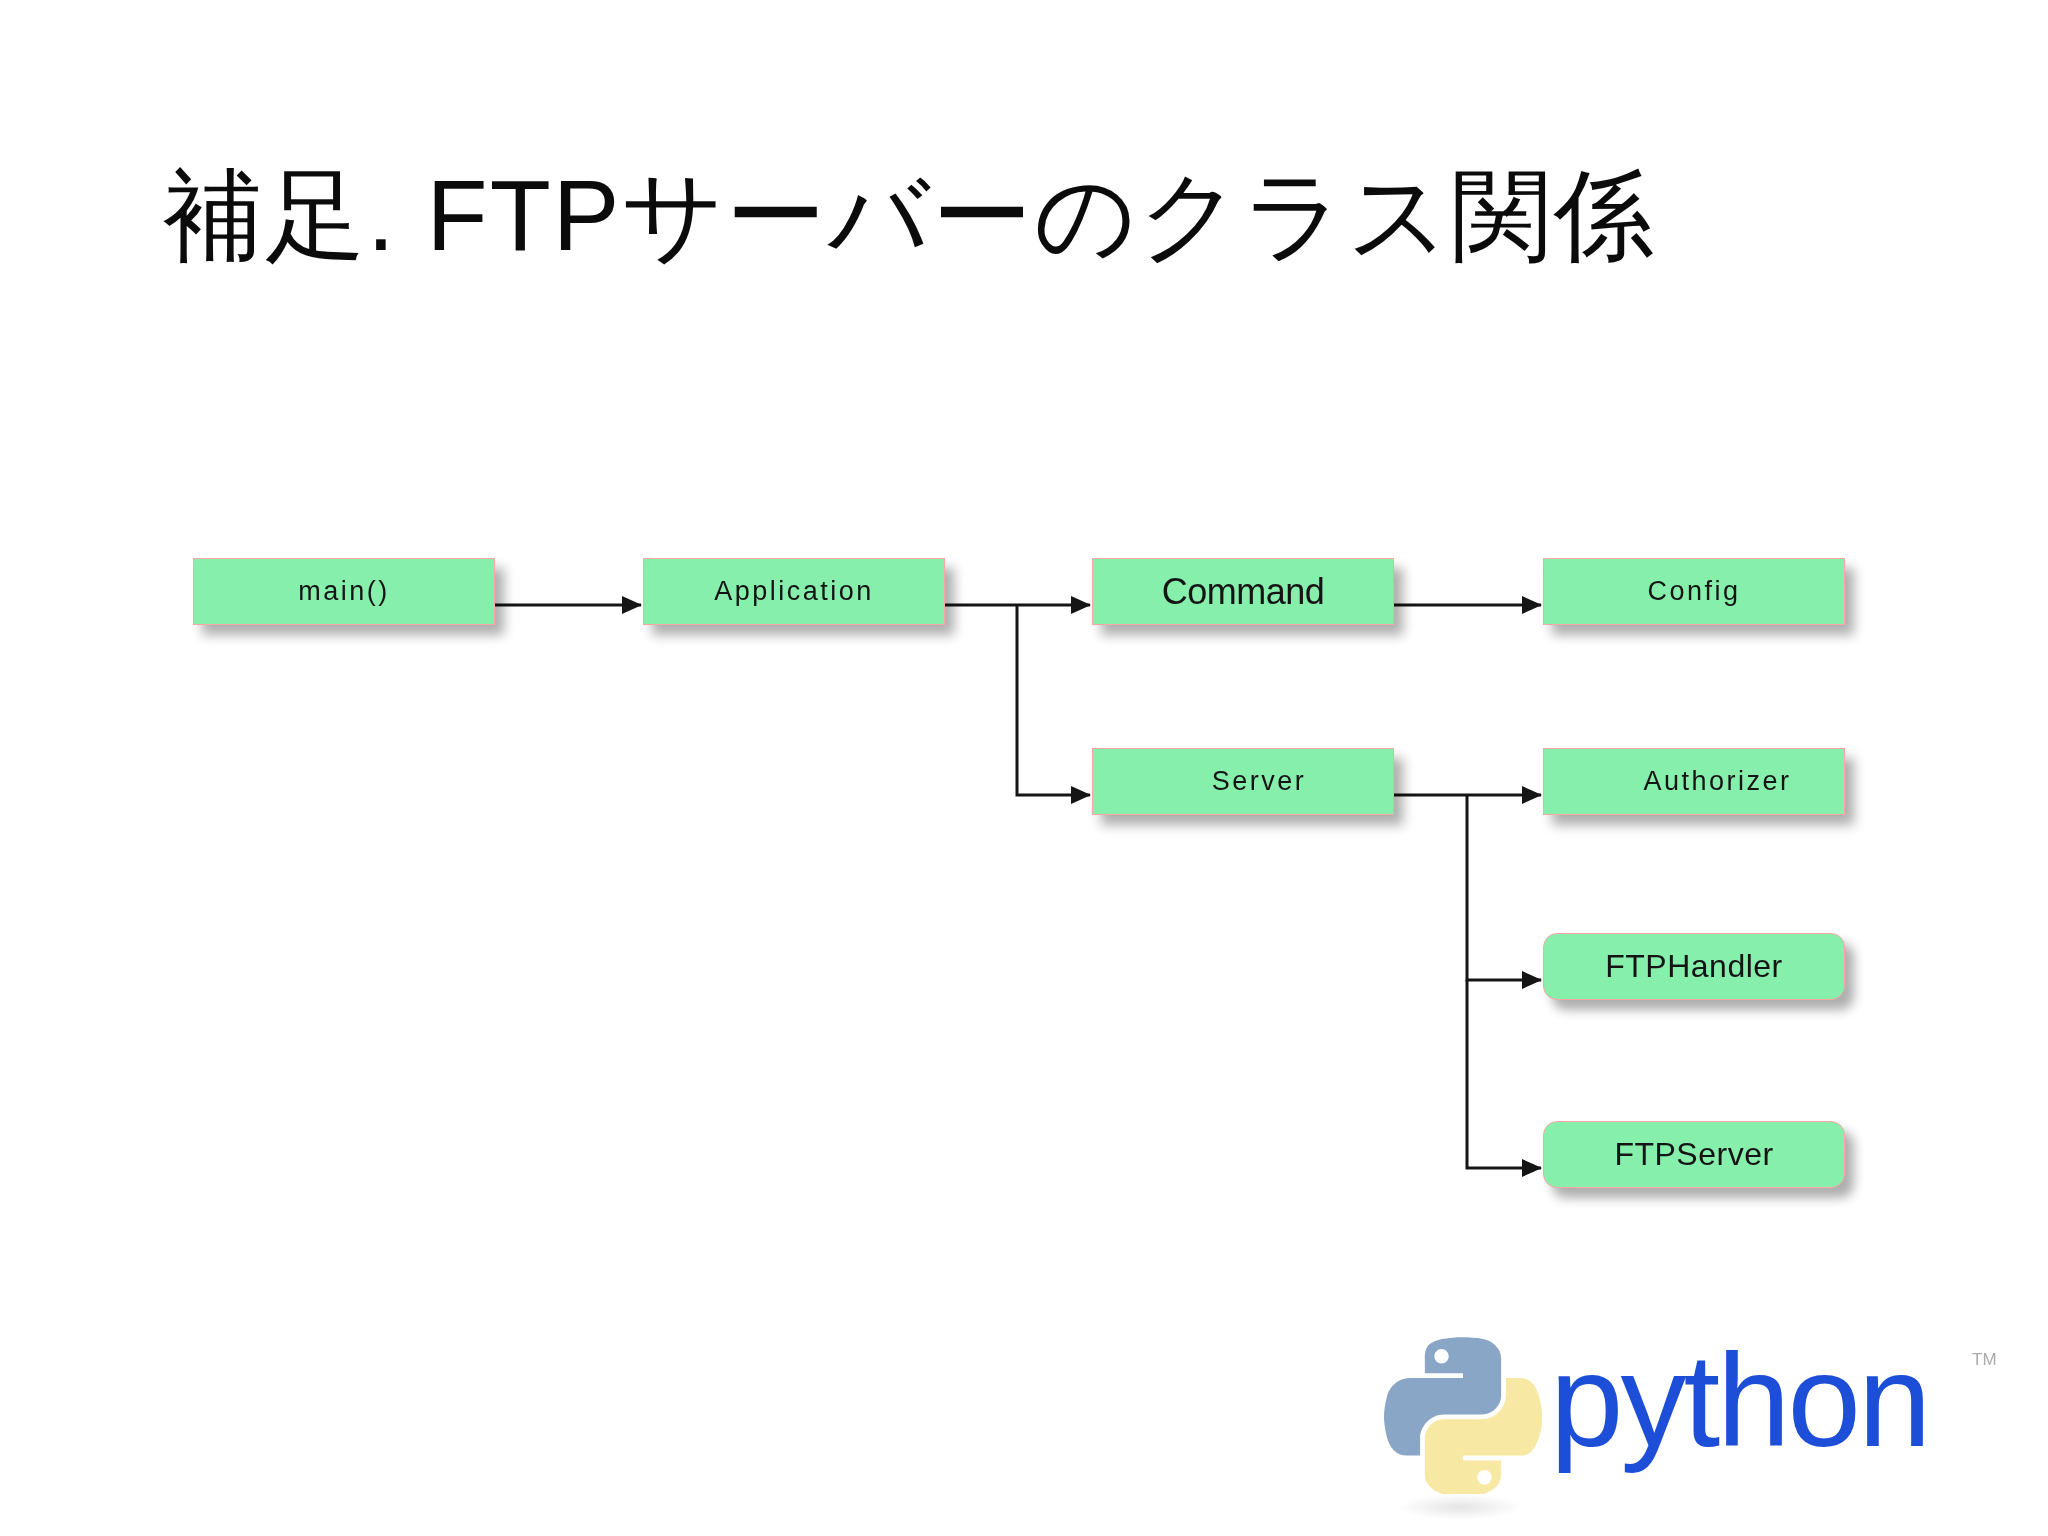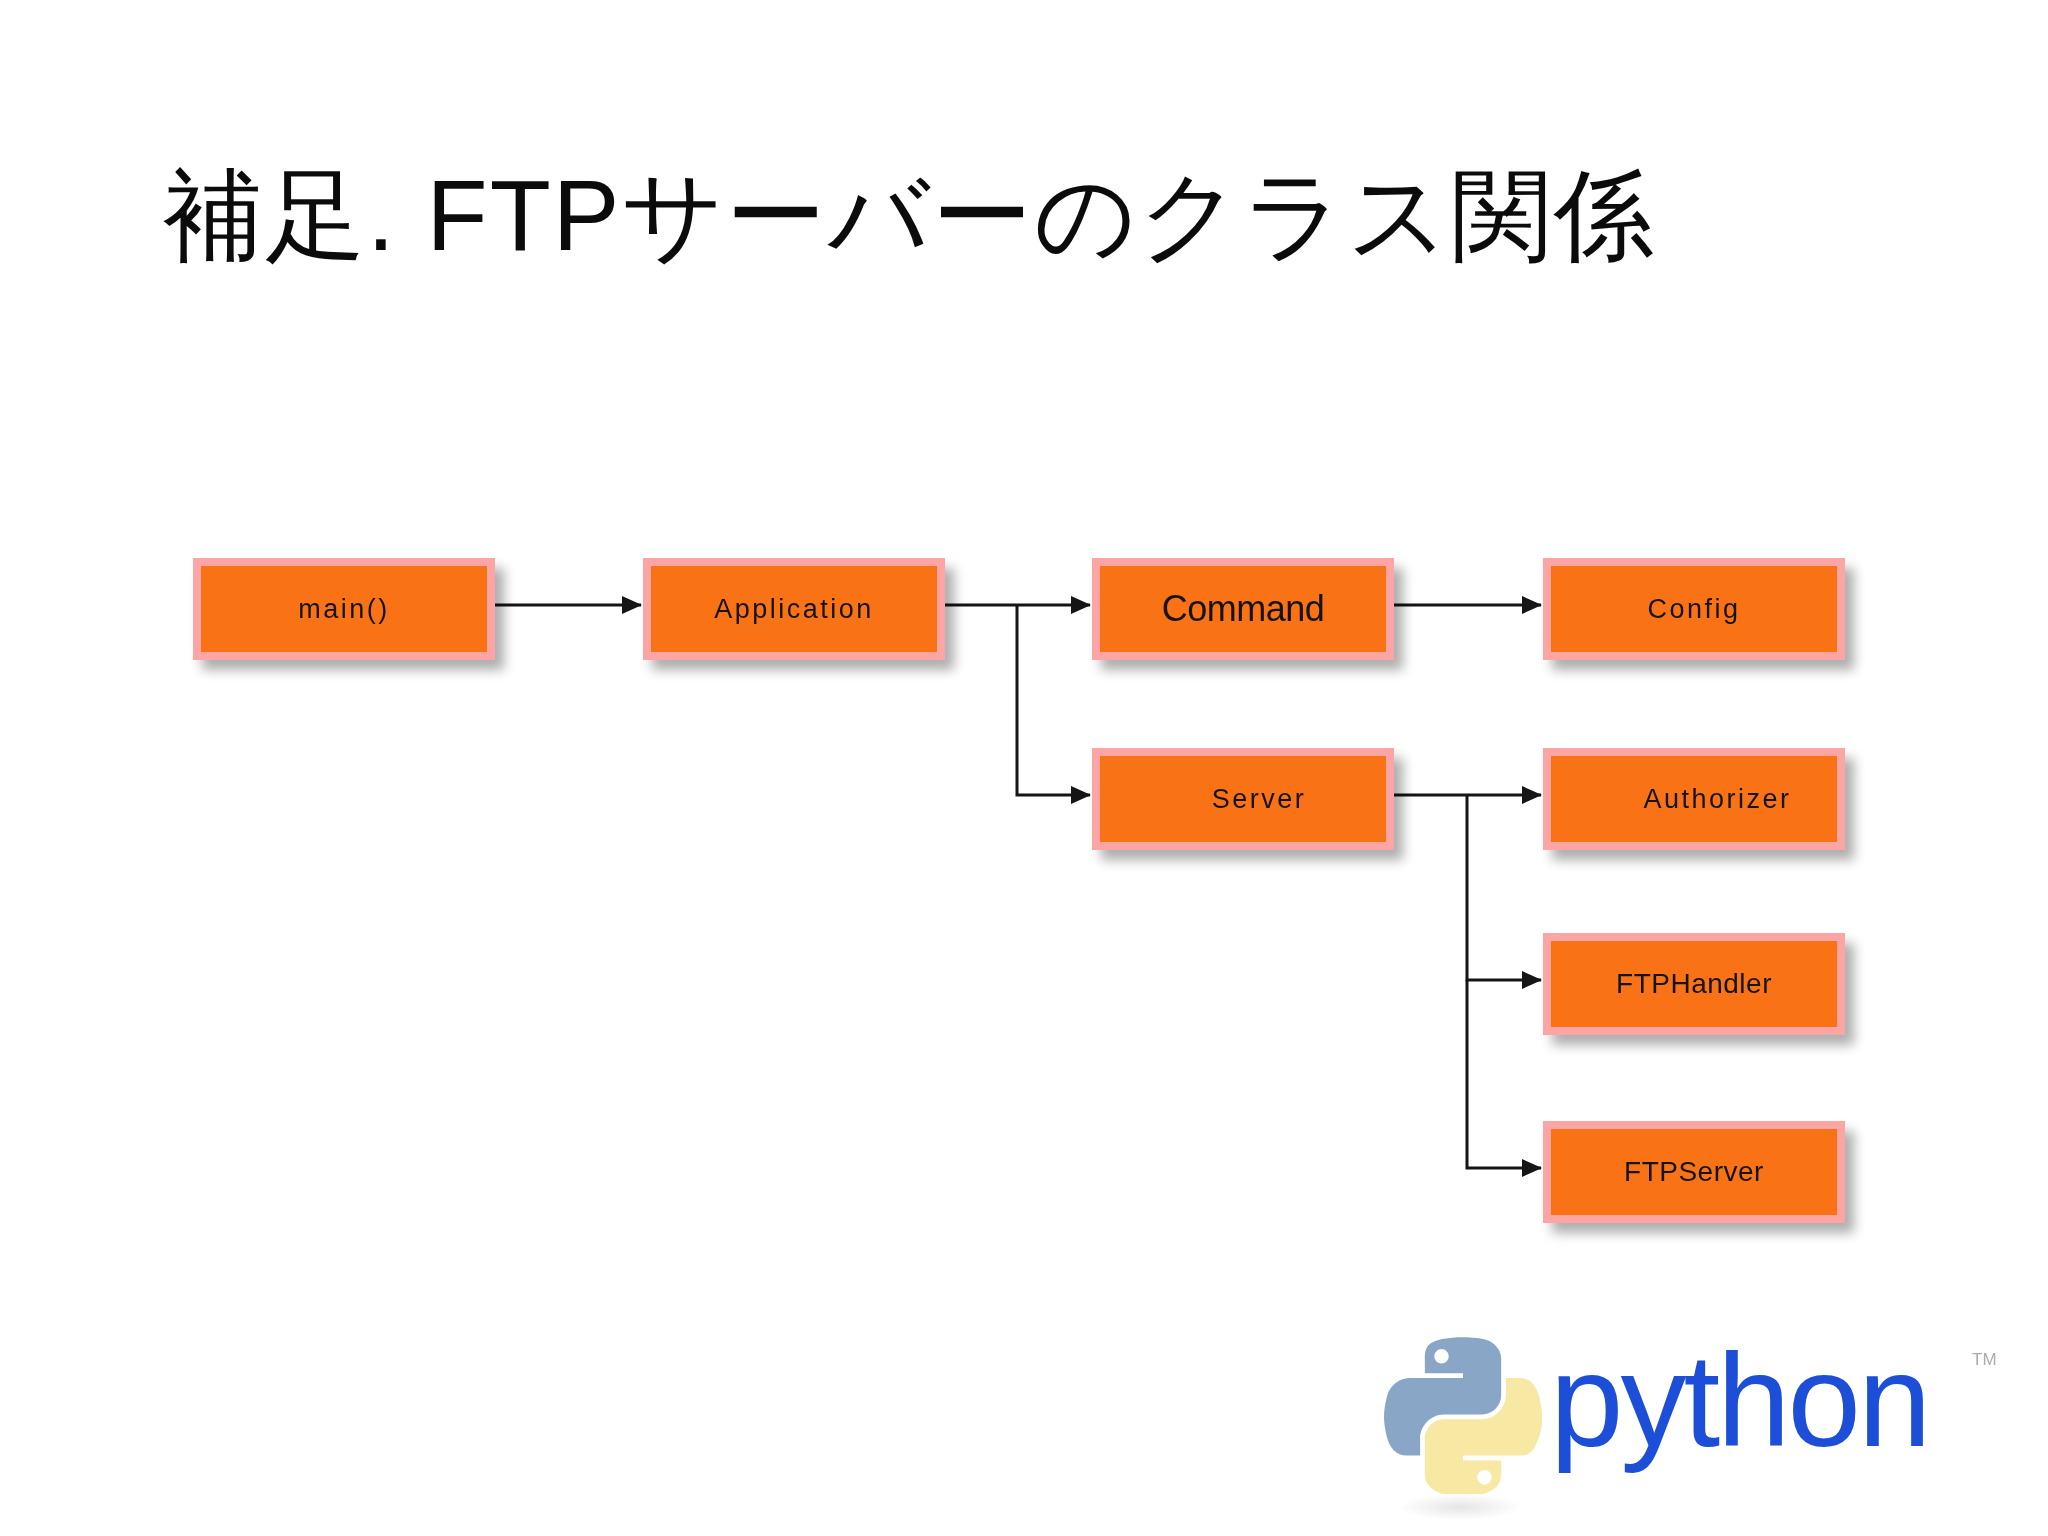--- a/index.html
+++ b/index.html
@@ -14,8 +14,8 @@
   }
   .edges { position:absolute; left:0; top:0; }
   .node {
-    position:absolute; width:302px; height:102px; box-sizing:border-box;
-    background:#f97316; border:8px solid #fca5a5;
+    position:absolute; width:302px; height:67px; box-sizing:border-box;
+    background:#86efac; border:1px solid #fca5a5;
     box-shadow:9px 10px 11px rgba(0,0,0,0.32);
     display:flex; align-items:center; justify-content:center;
     font-size:27px; color:#141414; letter-spacing:2.5px; white-space:nowrap;

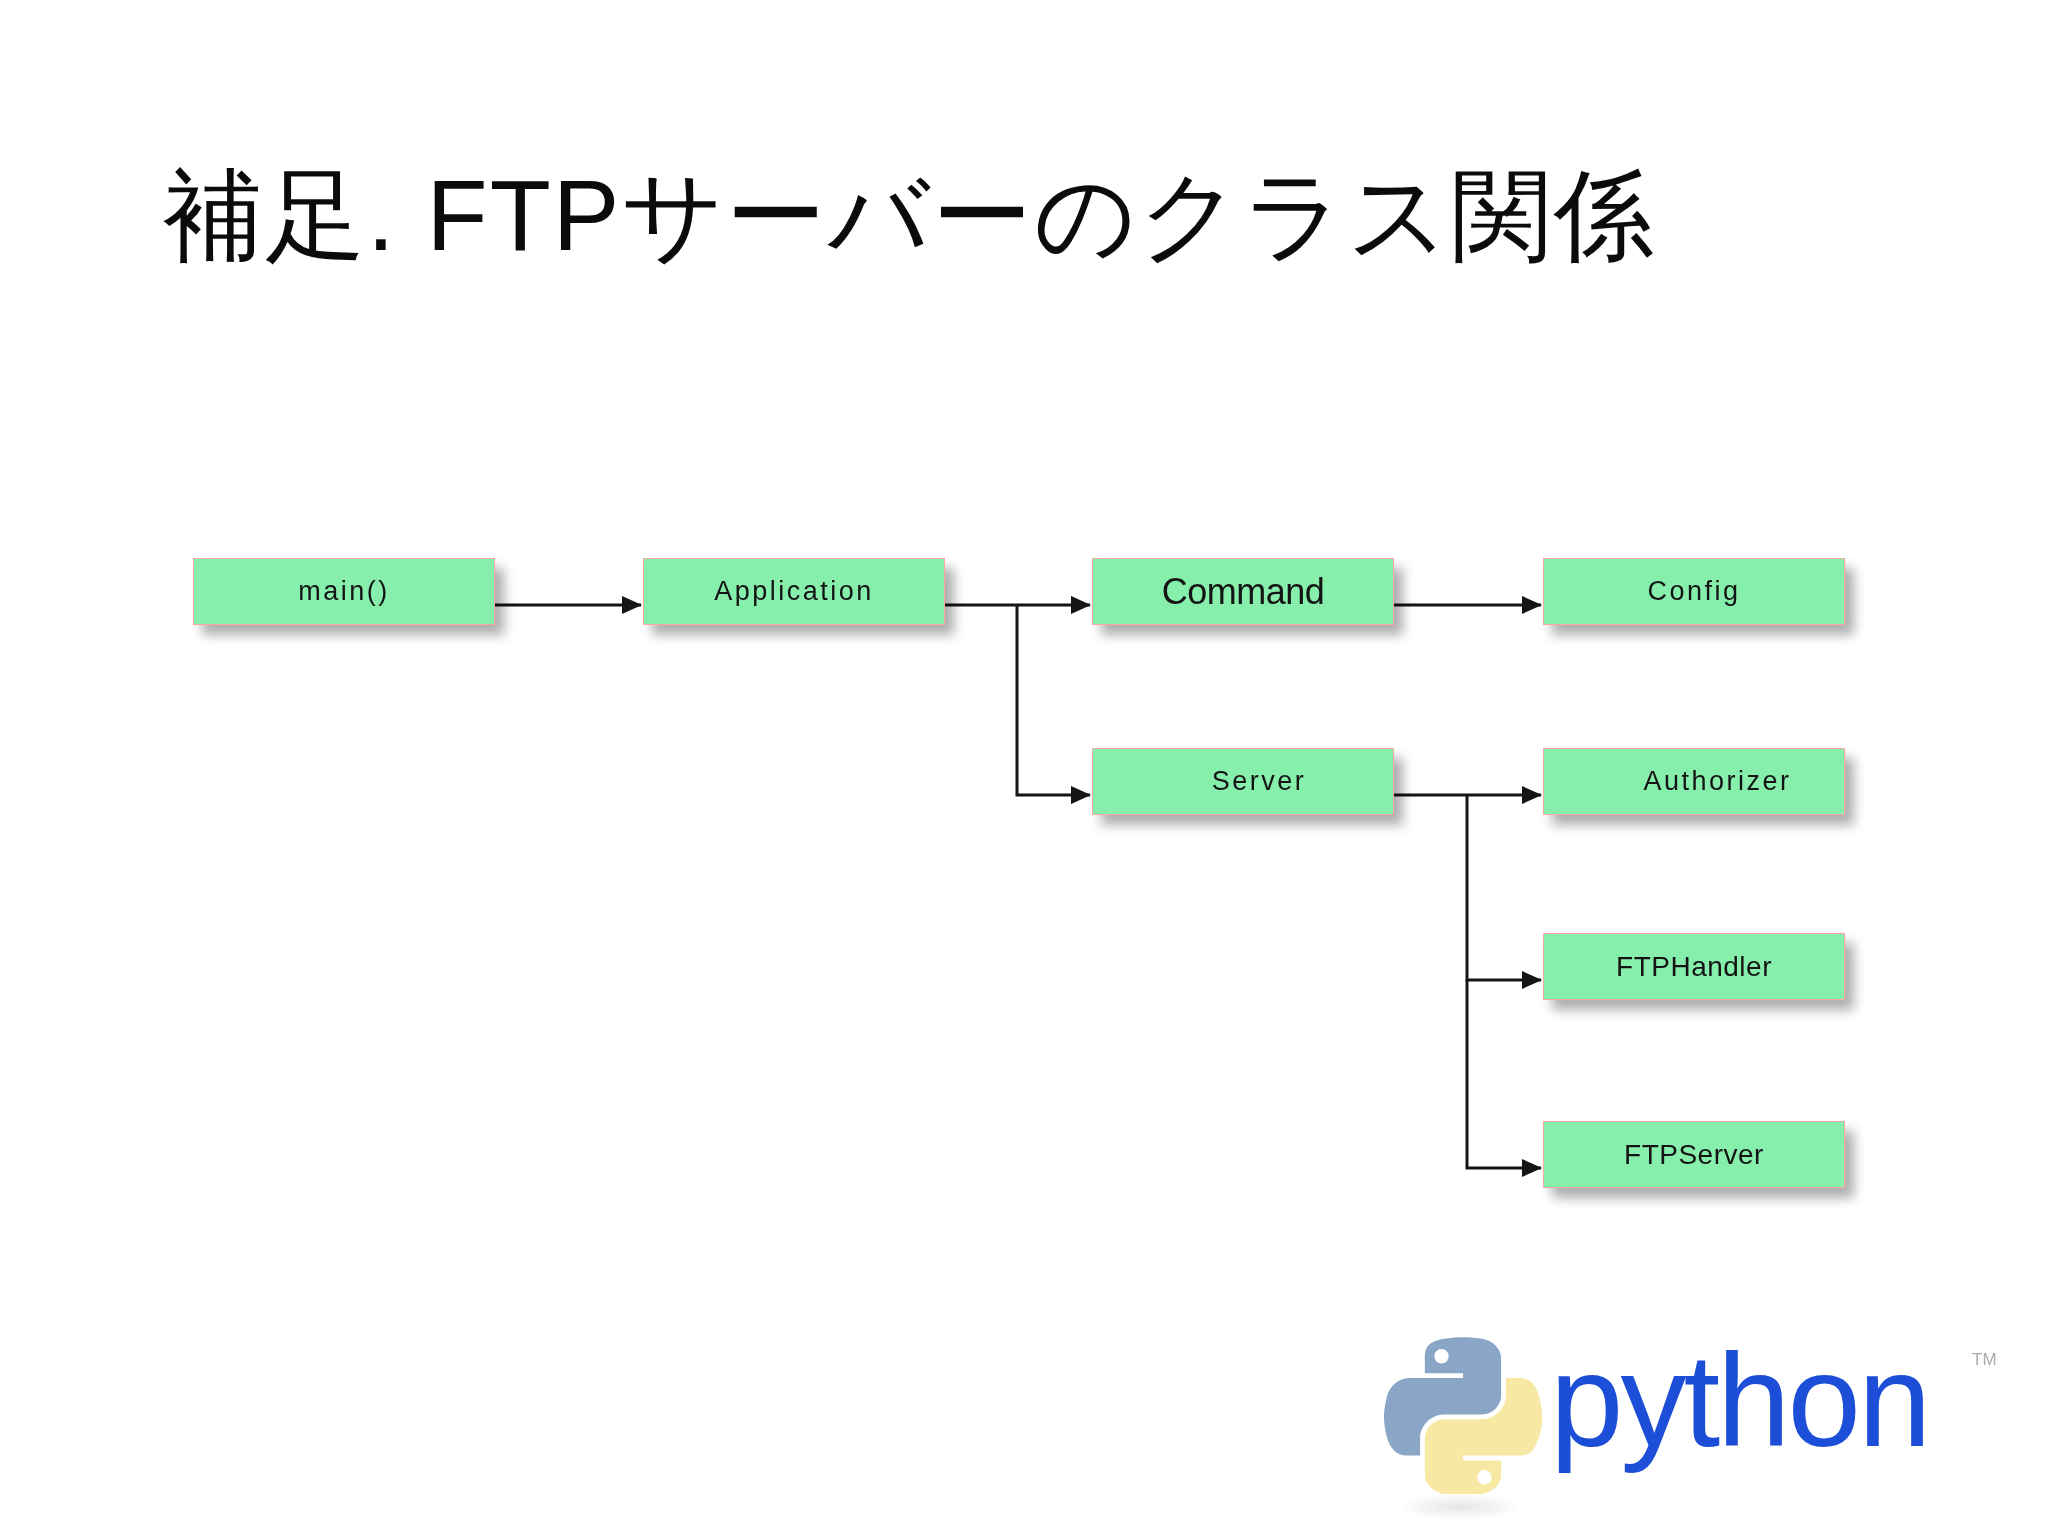--- a/index.html
+++ b/index.html
@@ -21,7 +21,7 @@
     font-size:27px; color:#141414; letter-spacing:2.5px; white-space:nowrap;
   }
   .node.tight { letter-spacing:-0.5px; font-size:36px; }
-  .node.semi  { letter-spacing:0.5px;  font-size:28px; }
+  .node.semi  { letter-spacing:0.5px;  font-size:32px;border-radius:14px; }
   .py-logo-glyph { position:absolute; left:1384px; top:1336px; width:158px; height:158px; }
   .py-glyph-shadow {
     position:absolute; left:1398px; top:1494px; width:124px; height:26px;

